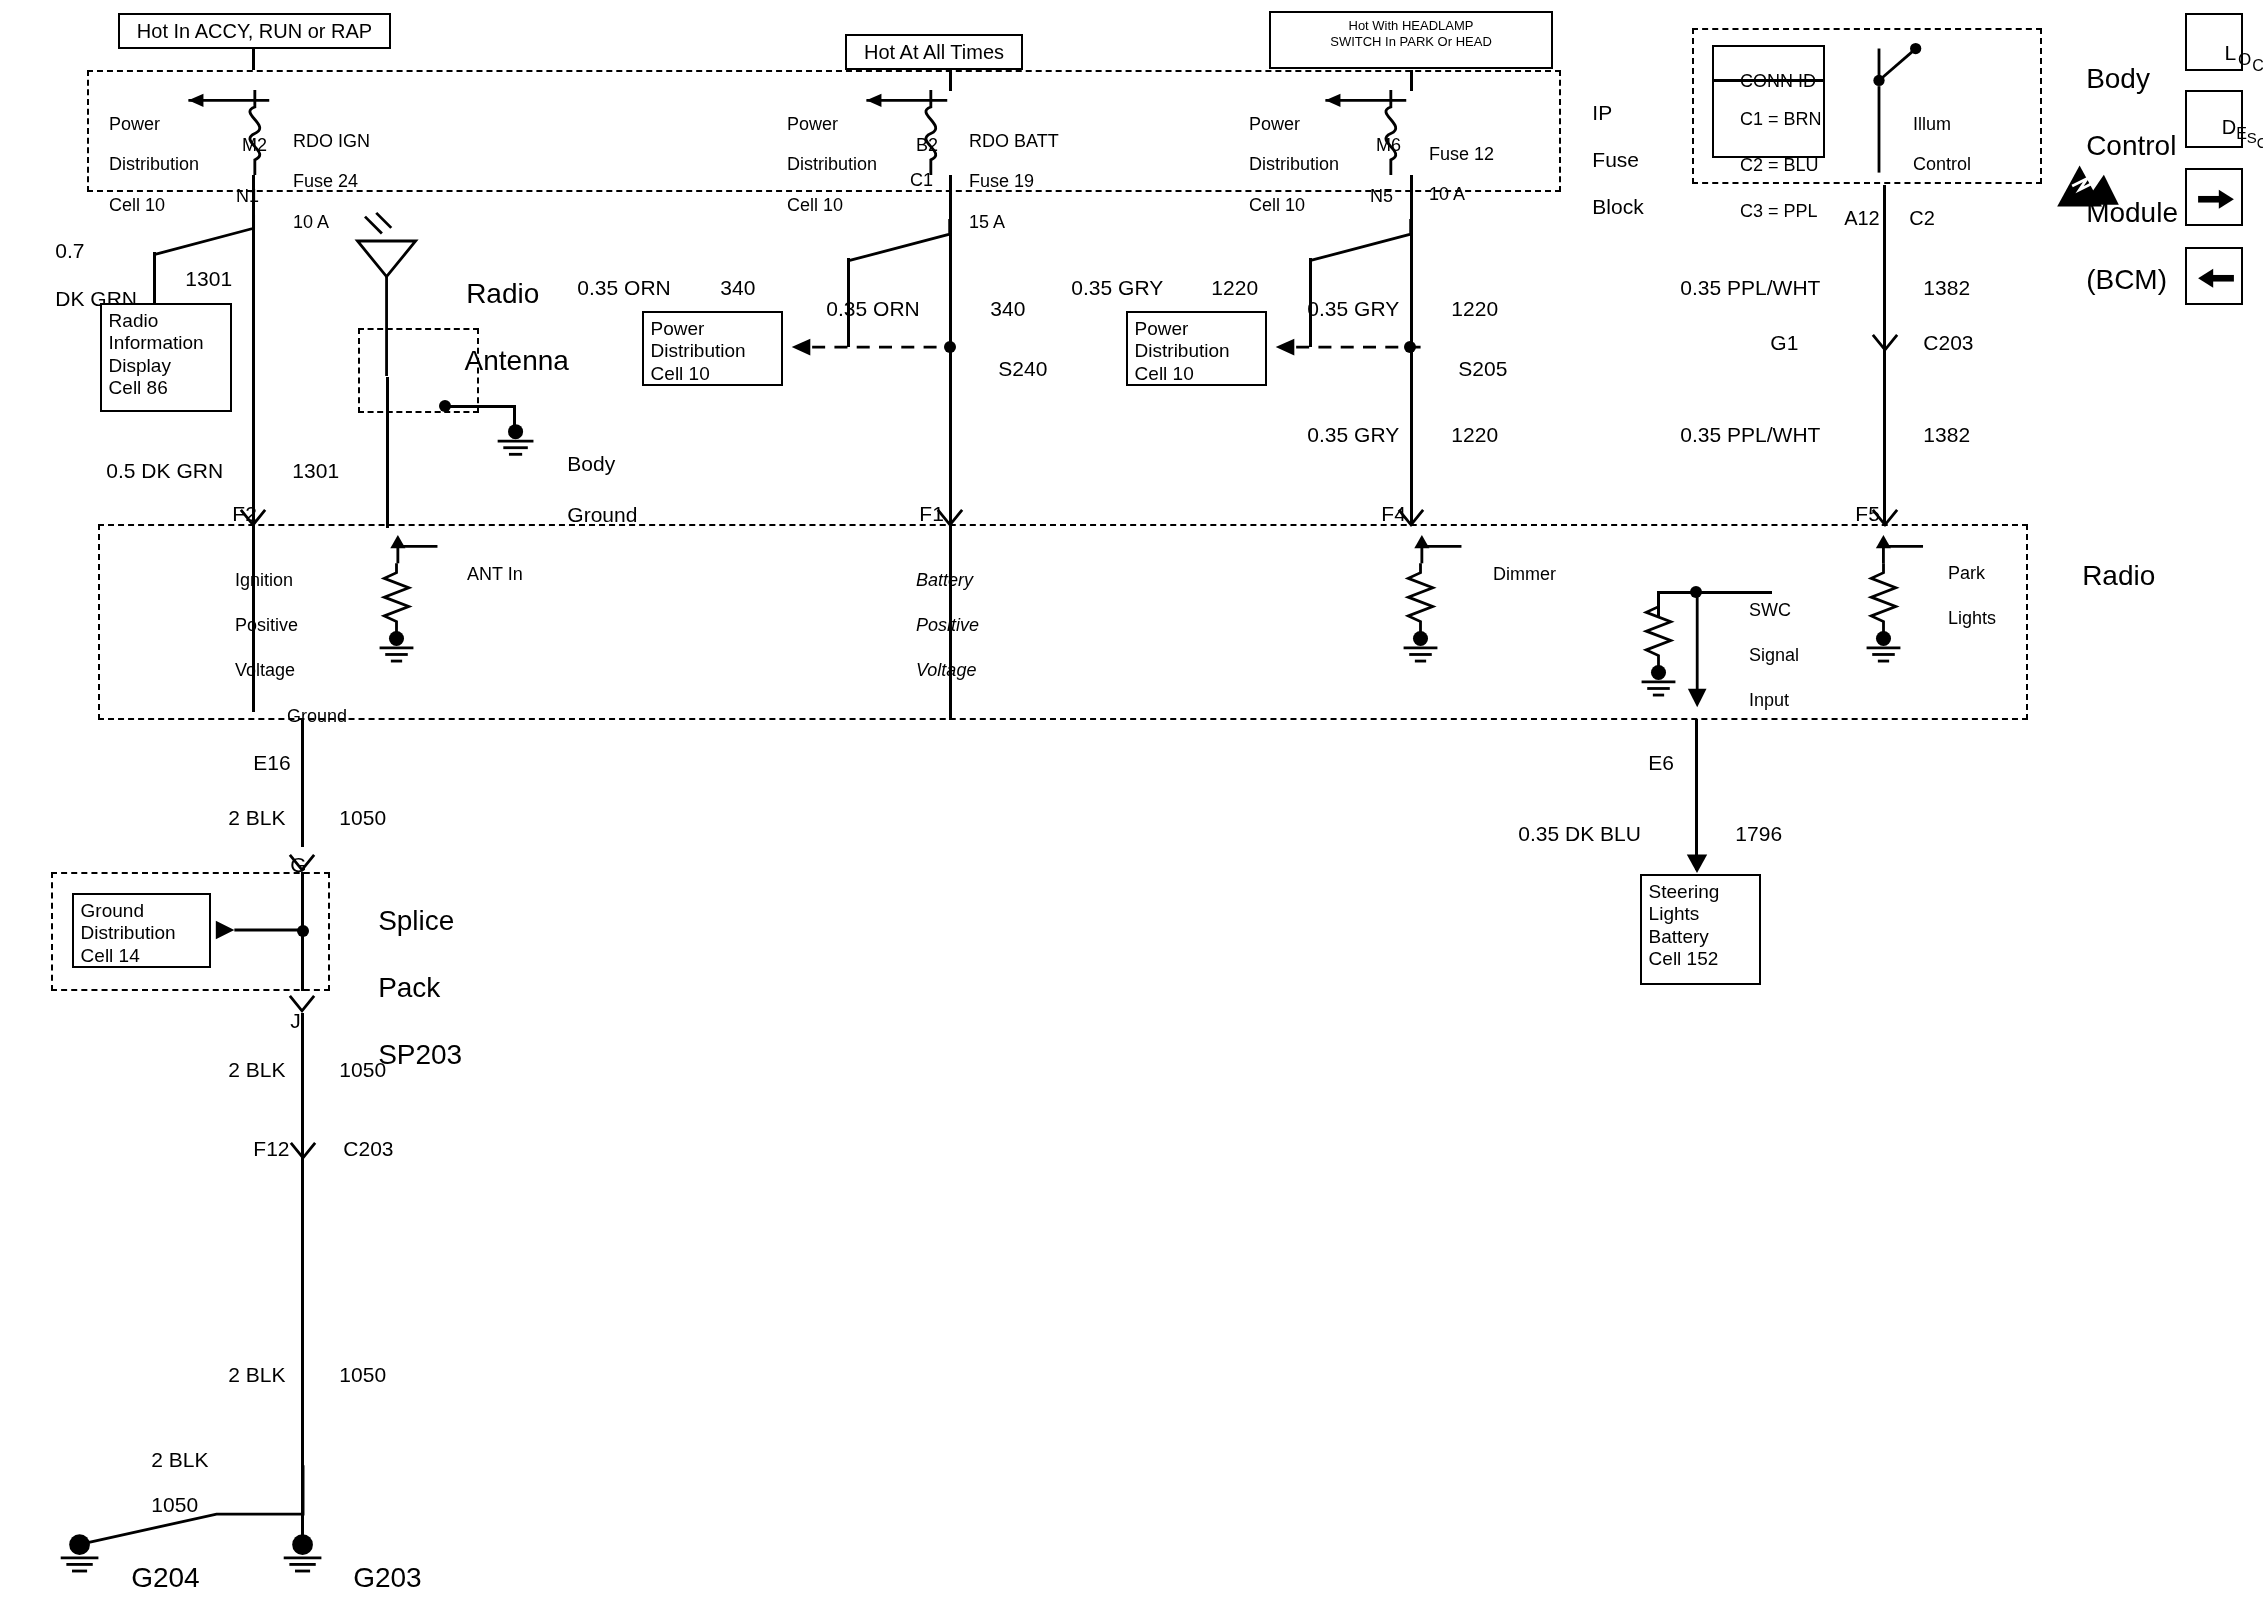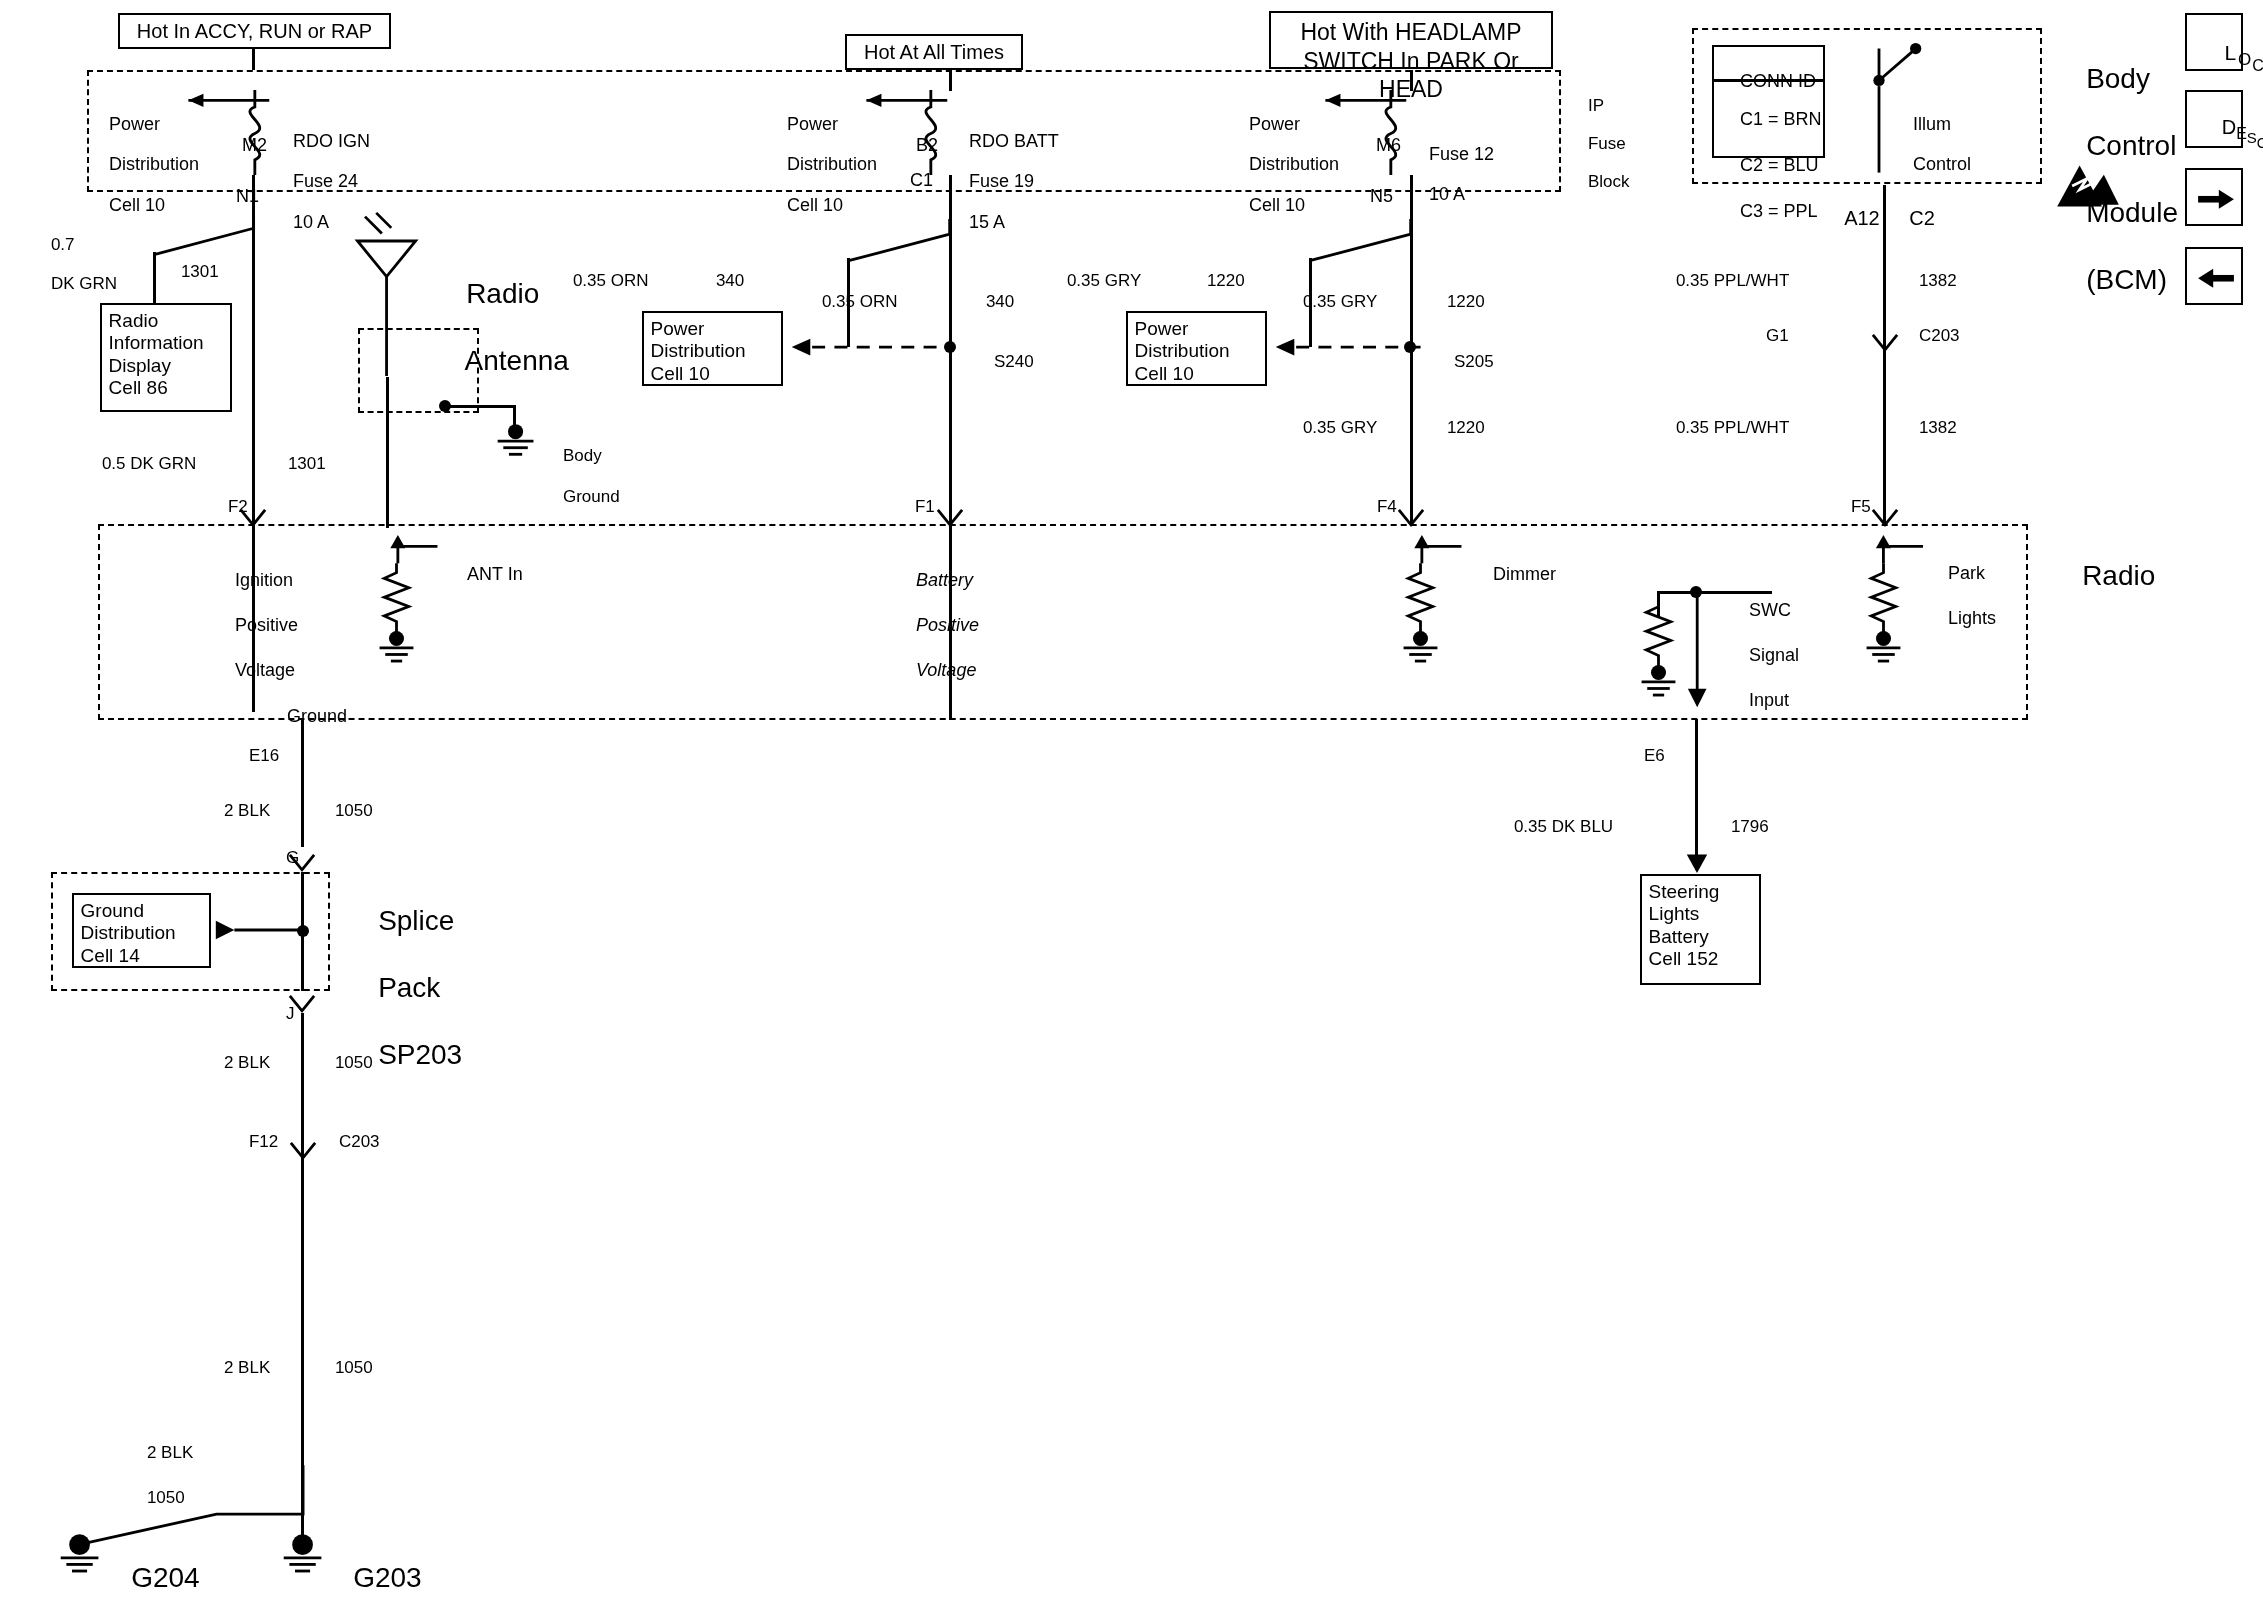--- a/index.html
+++ b/index.html
@@ -34,7 +34,7 @@
     <span>Hot At All Times</span>
   </div>
 
-  <div class="txtboxc" style="left:1269px;top:11.3px;width:284px;height:58px;line-height:1.25;font-size:23px;padding-top:4.7px;">
+  <div class="txtboxc" style="left:1269px;top:11.3px;width:284px;height:58px;line-height:1.25;font-size:13px;padding-top:4.7px;">
     <span>Hot With HEADLAMP</span><br>
     <span>SWITCH In PARK Or HEAD</span>
   </div>

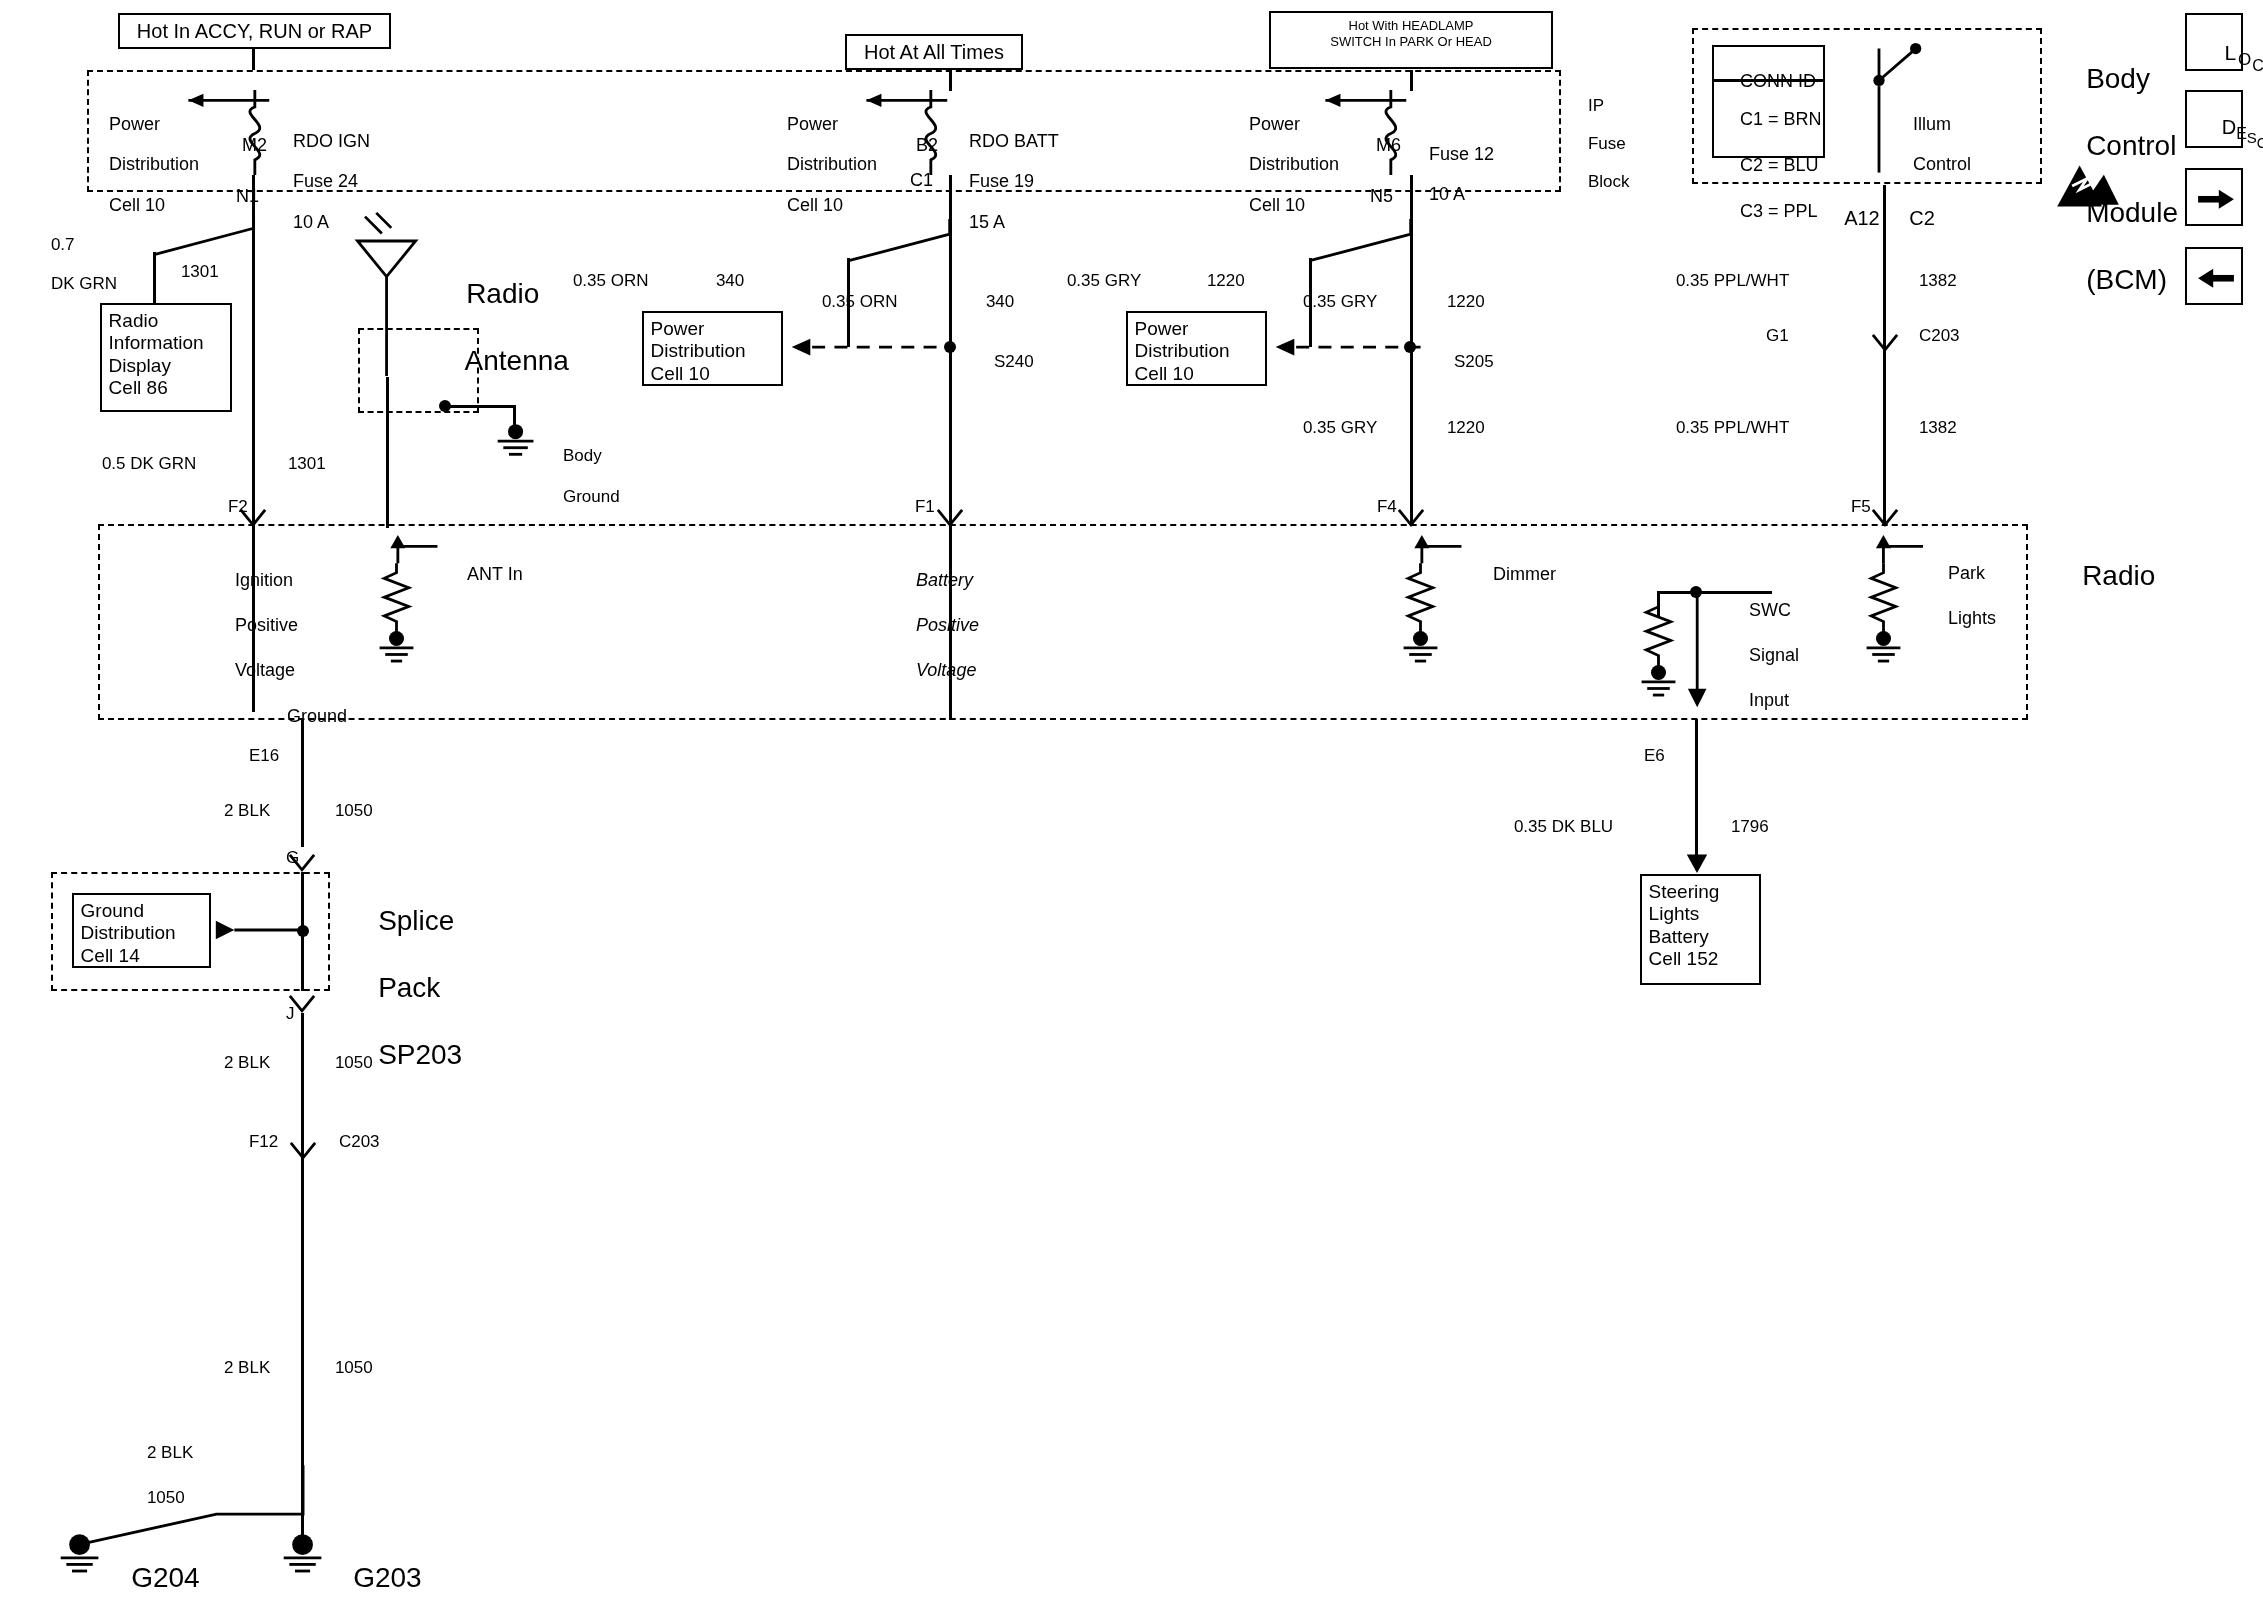--- a/index.html
+++ b/index.html
@@ -7,7 +7,7 @@
   #stage{position:relative;width:2264px;height:1618px;overflow:hidden;background:#fff;}
   .lbl{position:absolute;font-size:20px;line-height:1.12;white-space:pre;}
   .lbl.big{font-size:28px;}
-  .lbl.med{font-size:17px;}
+  .lbl.med{font-size:21px;}
   .lbl.sm{font-size:18px;}
   .box{position:absolute;border:2.8px solid #000;background:#fff;box-sizing:border-box;}
   .dbox{position:absolute;border:2.8px dashed #000;background:transparent;box-sizing:border-box;}

